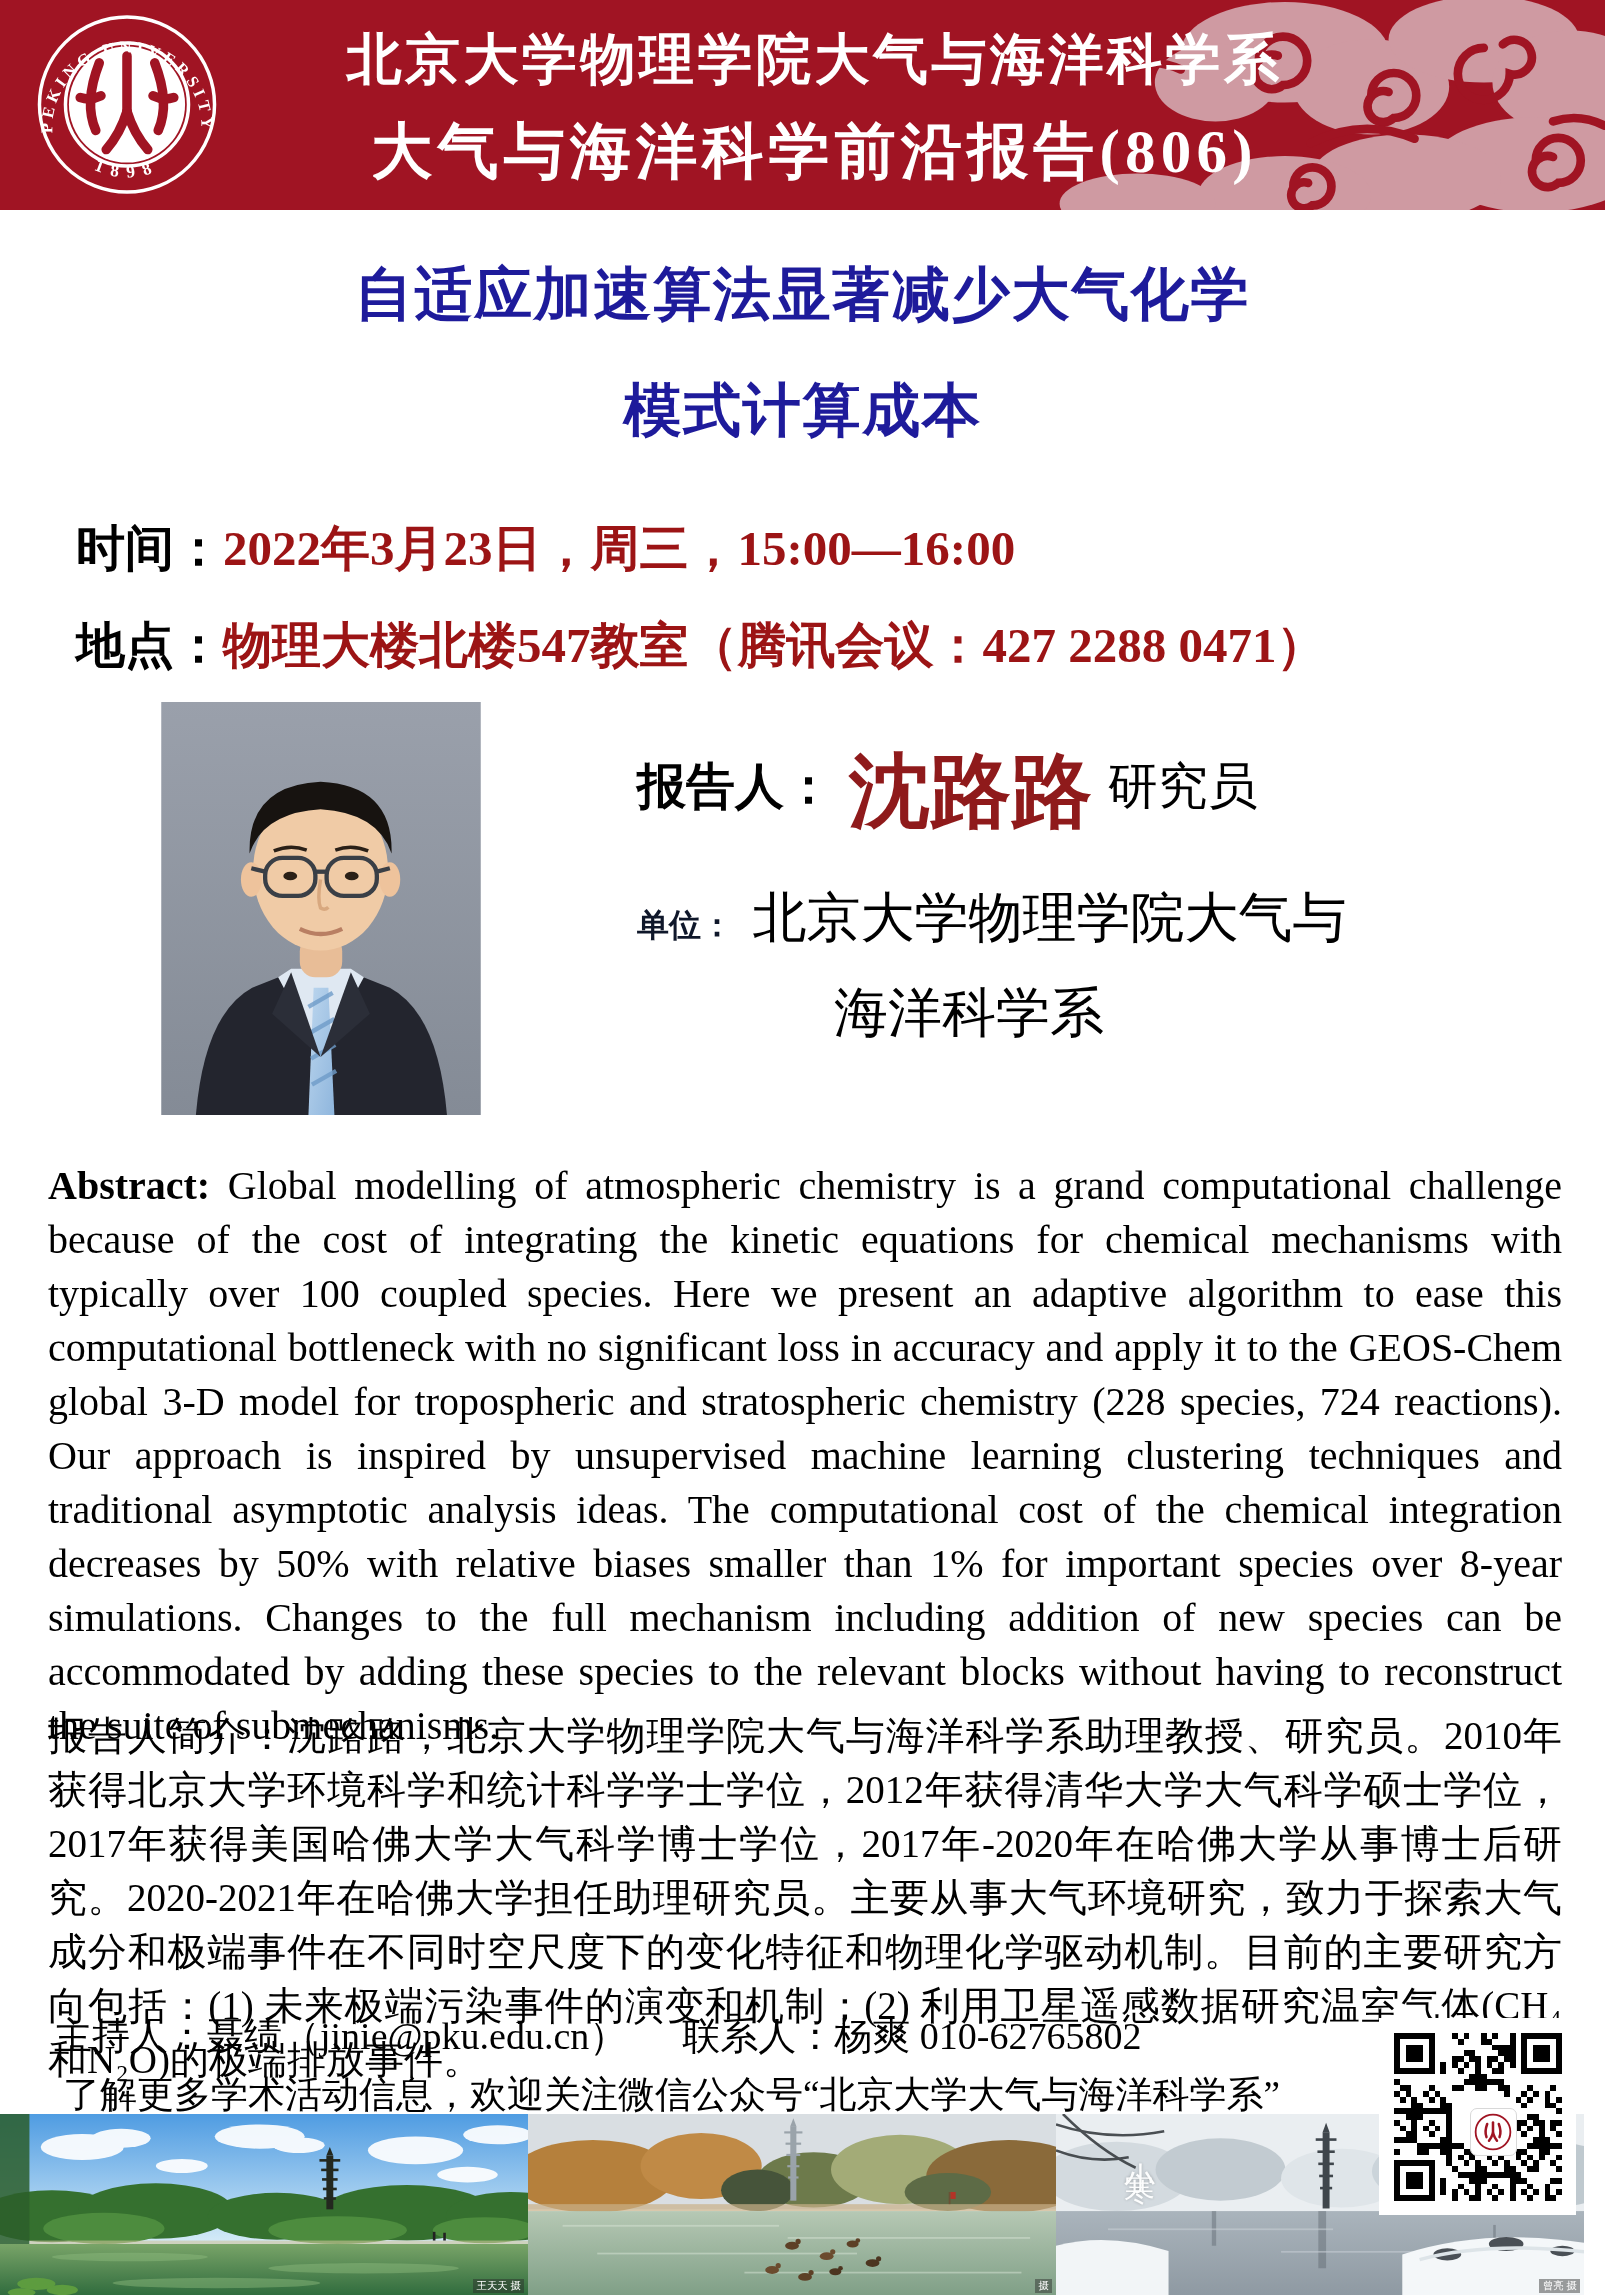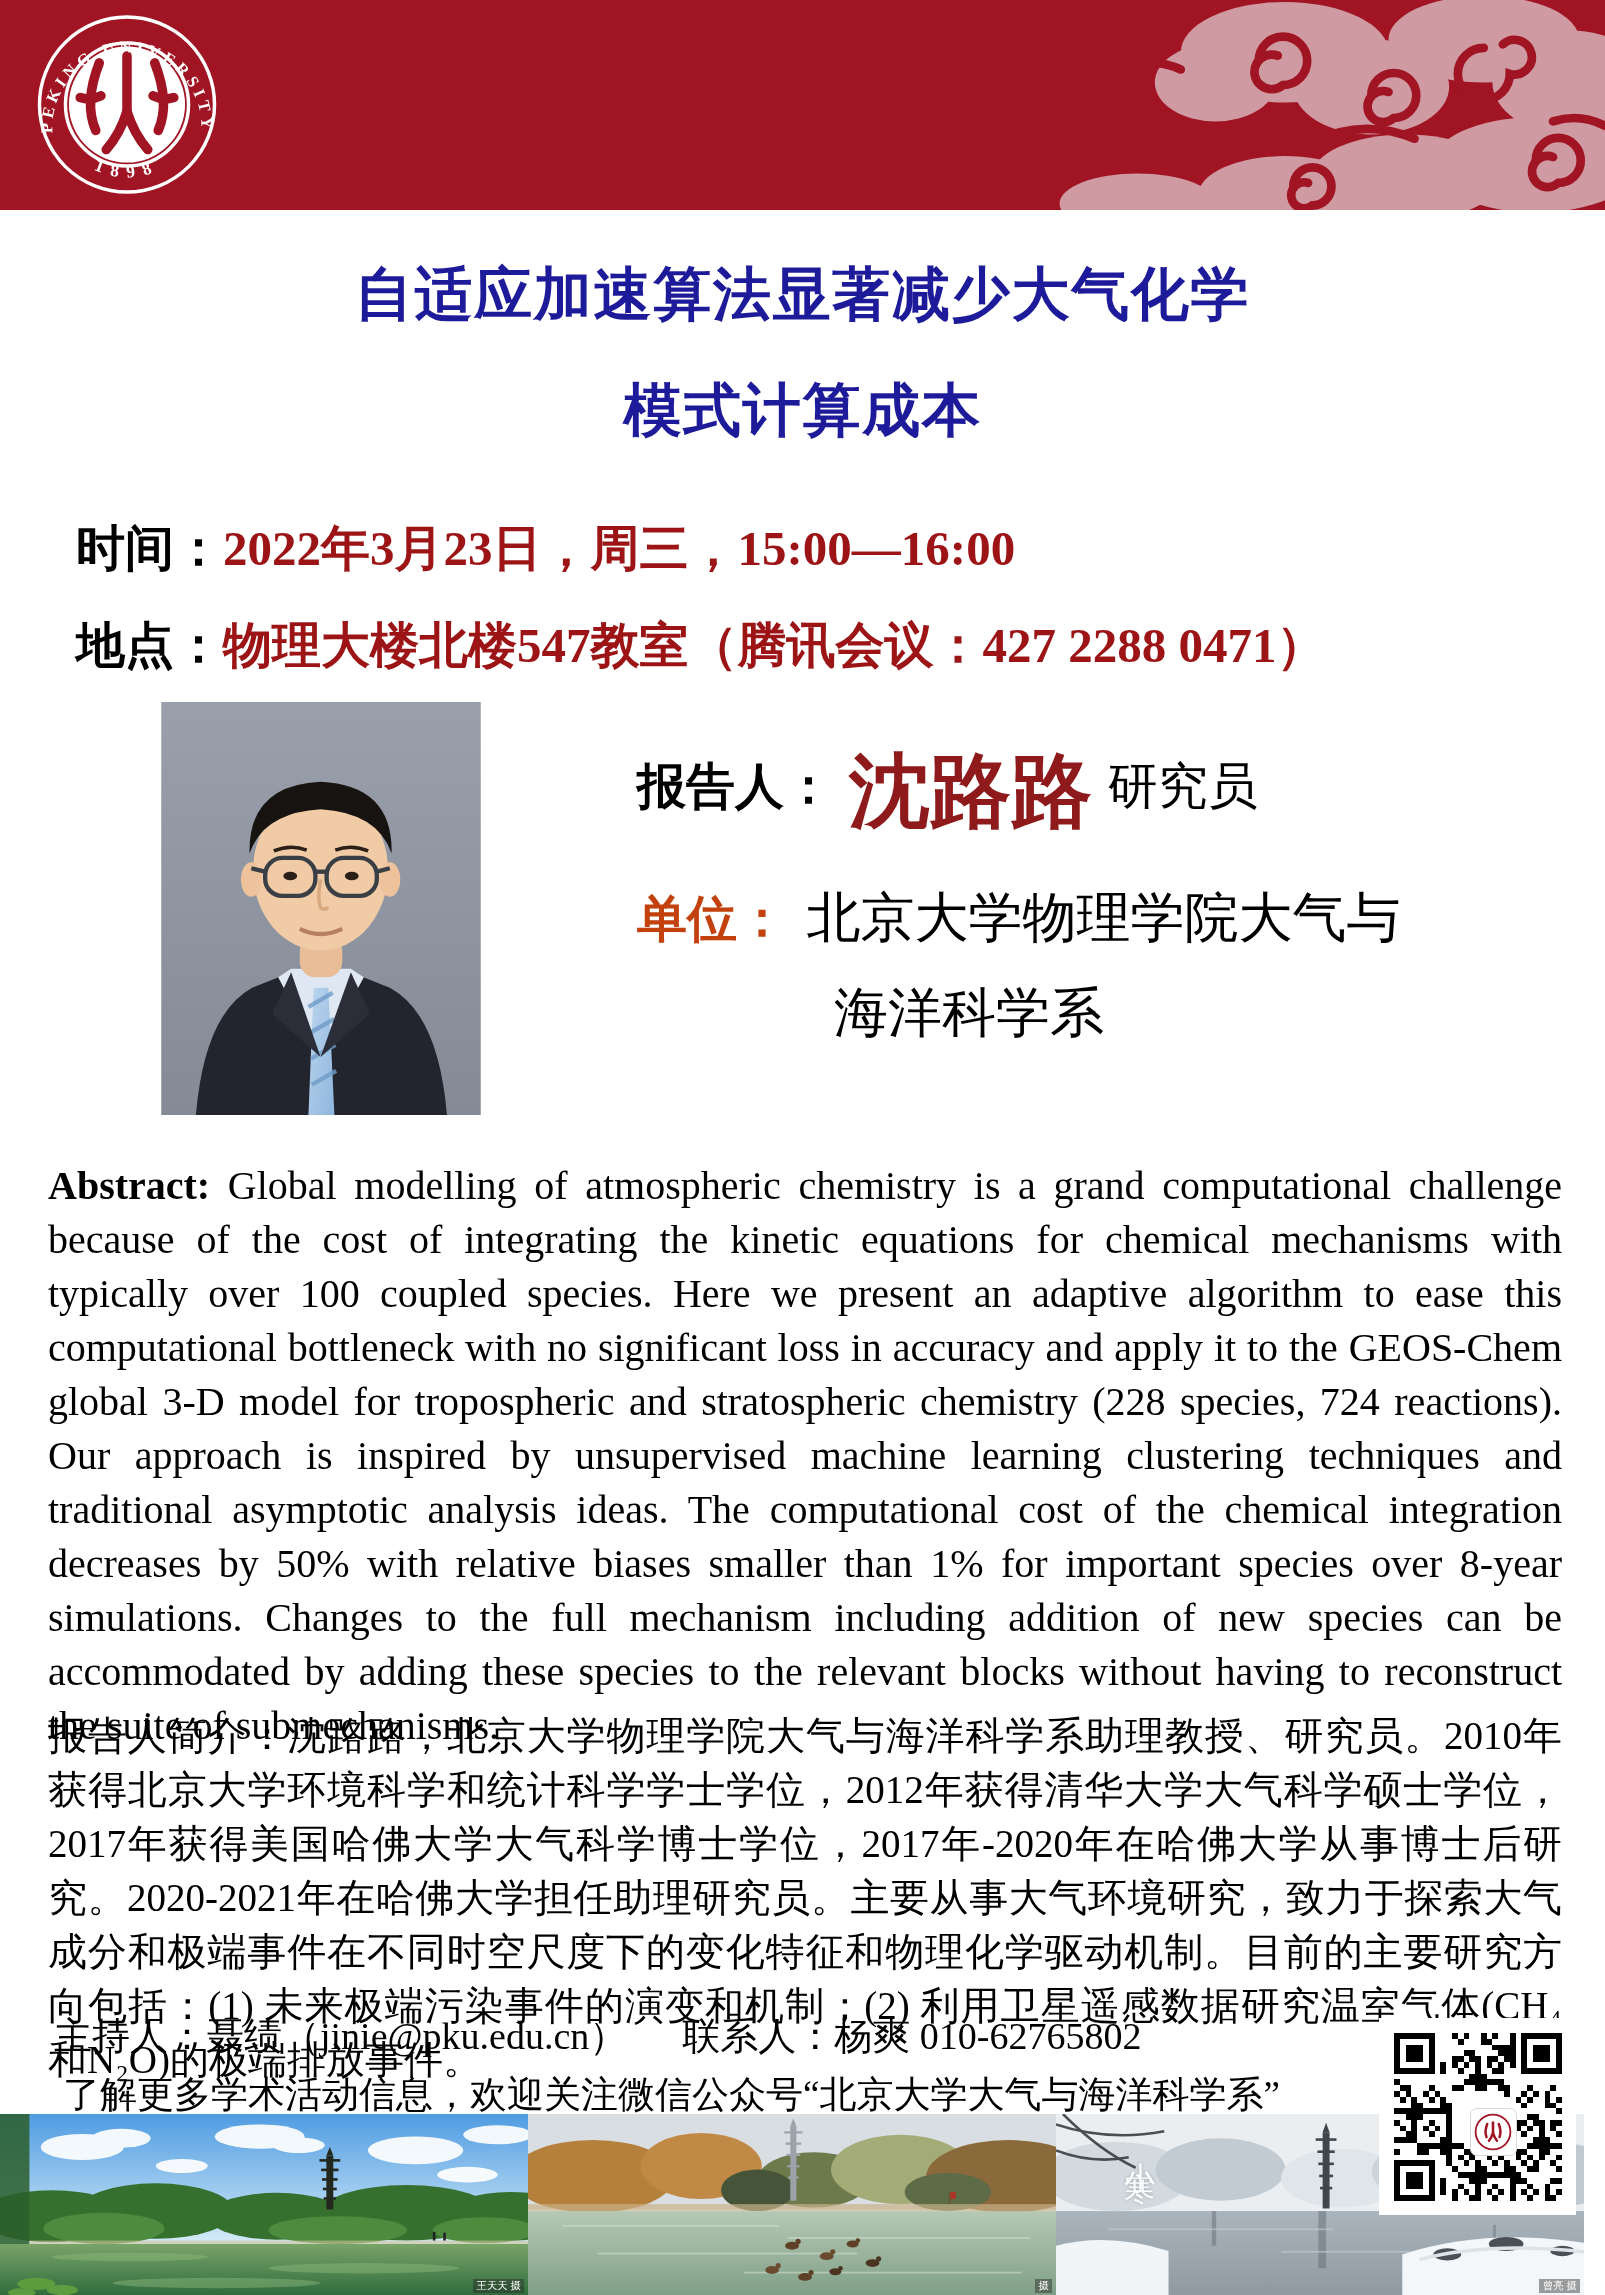--- a/index.html
+++ b/index.html
@@ -126,6 +126,10 @@
     </svg>
   </div>
 
+  <div class="abs header-text">
+    <div class="header-line1">北京大学物理学院大气与海洋科学系</div>
+    <div class="header-line2">大气与海洋科学前沿报告(806)</div>
+  </div>
 </div>
 
 <div class="abs main-title">

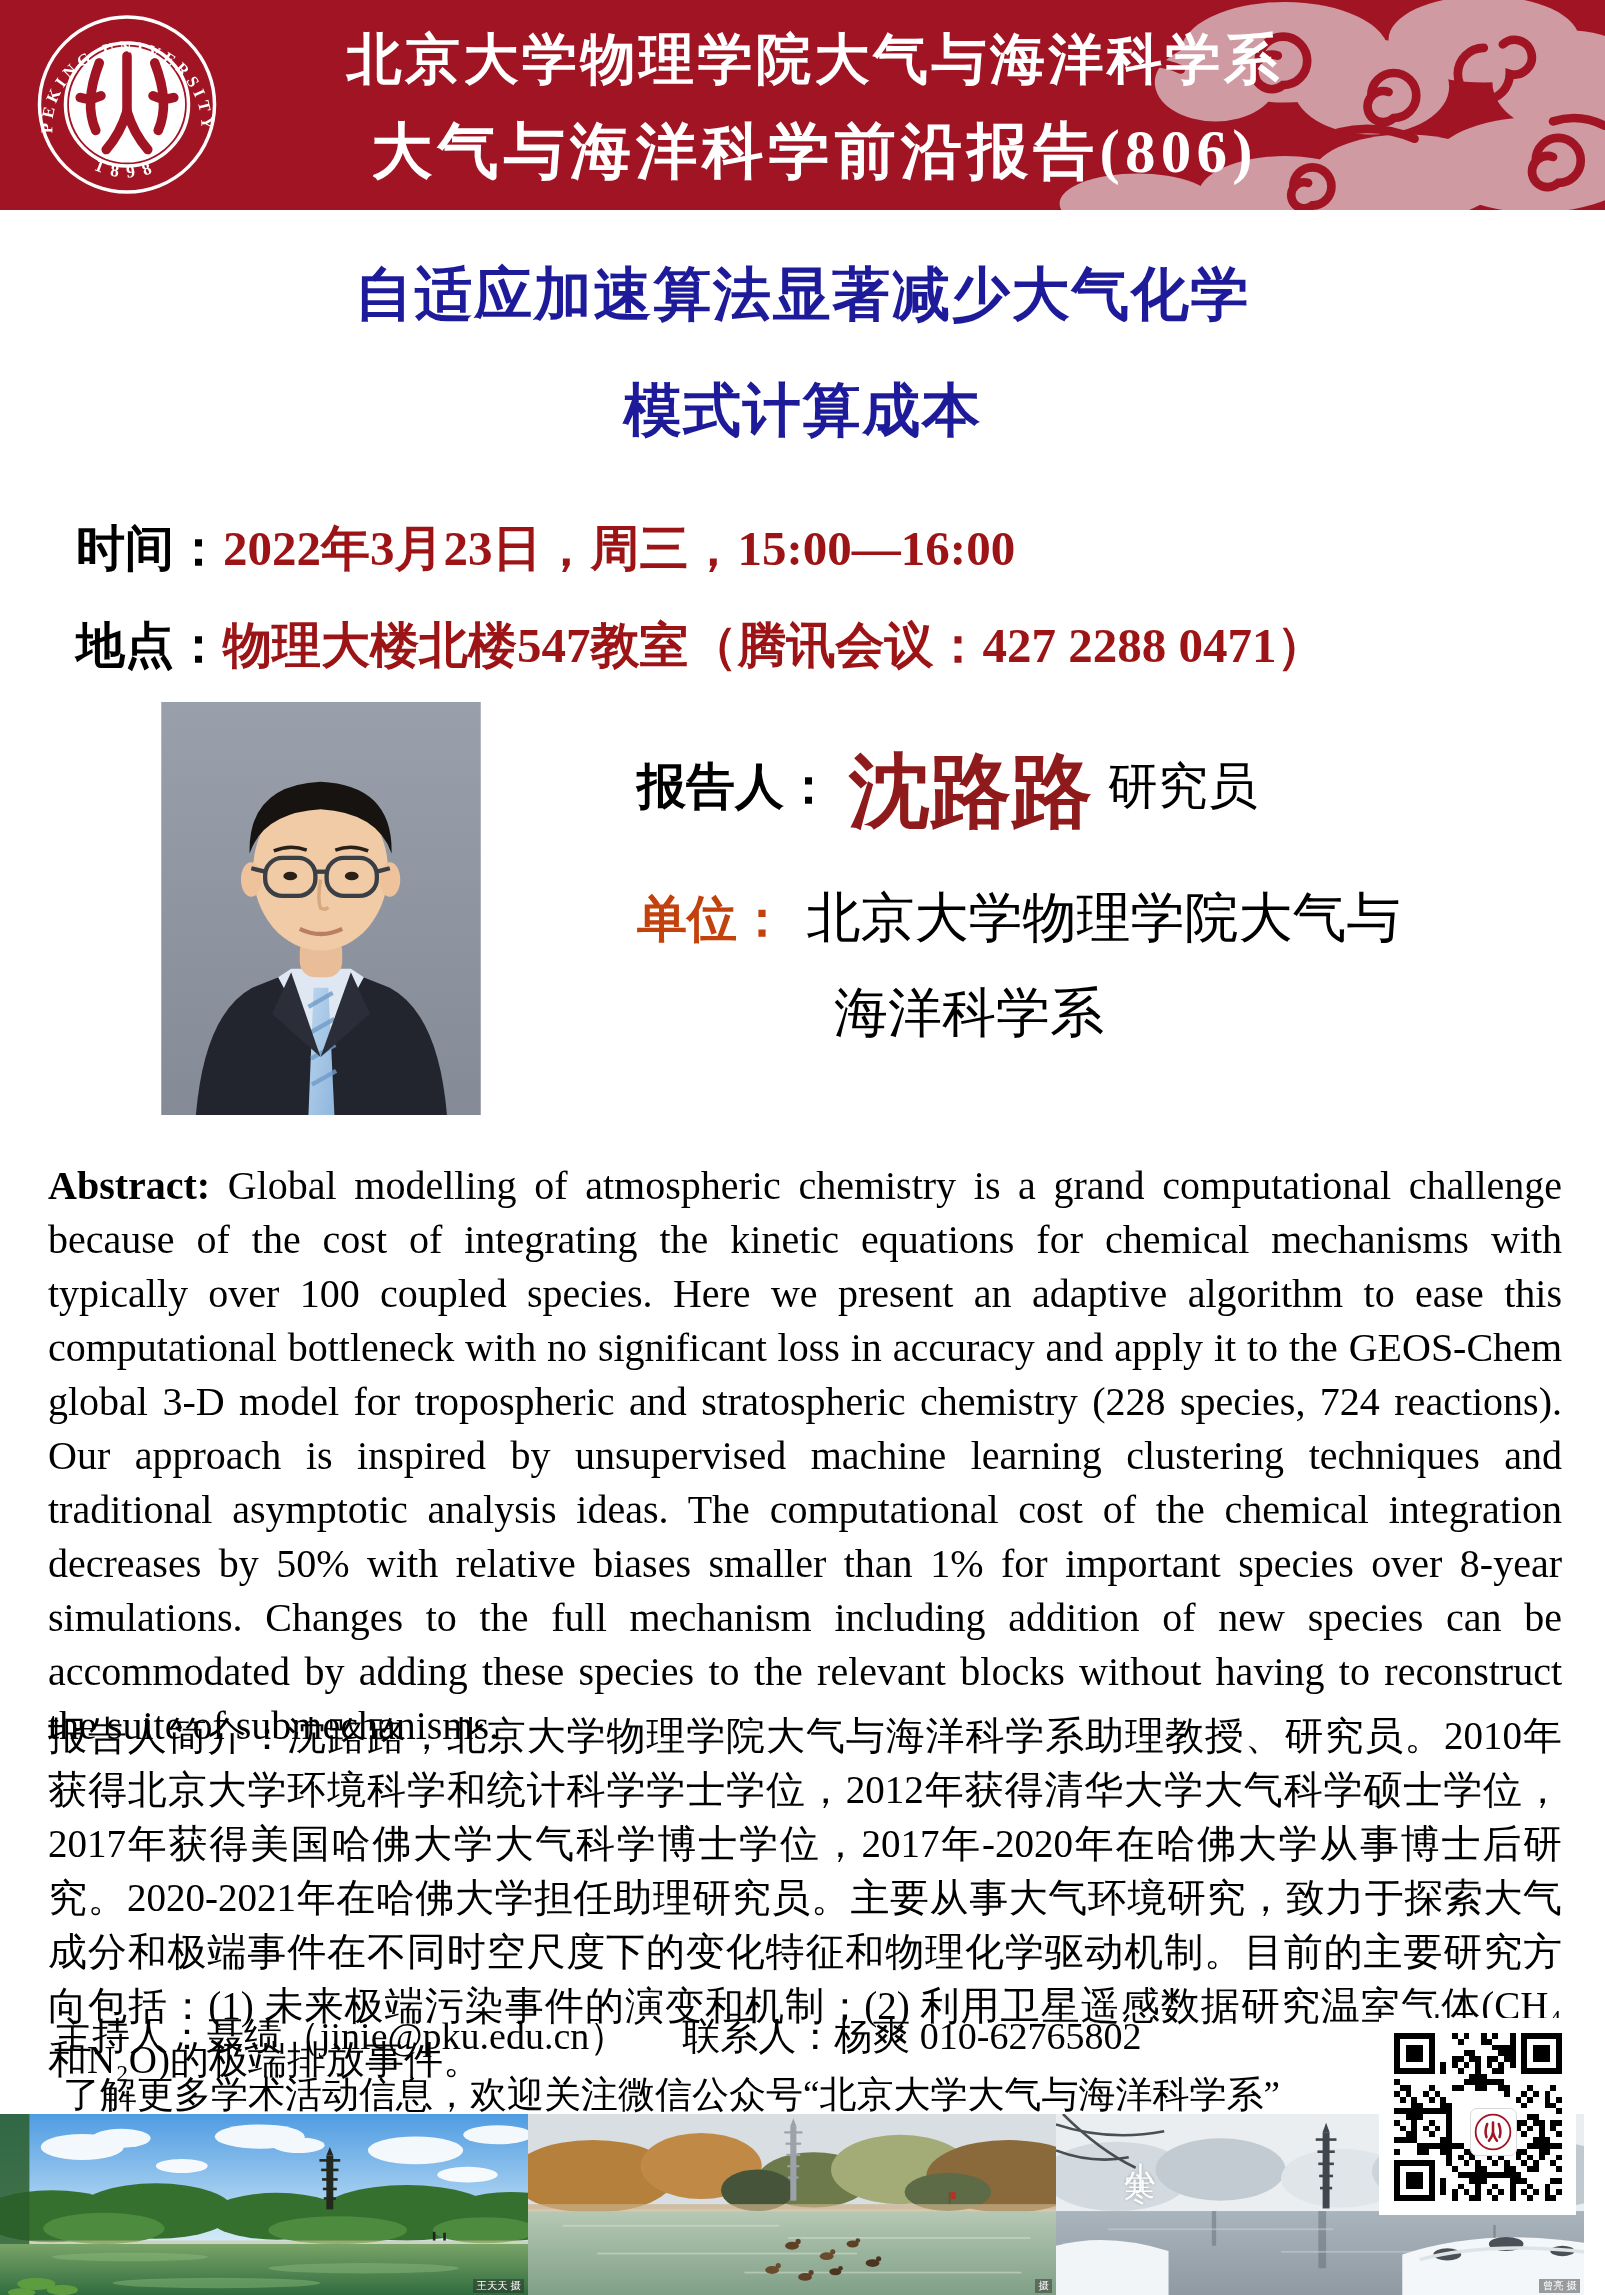--- a/index.html
+++ b/index.html
@@ -35,7 +35,7 @@
   .spk-name{font-size:81px;font-weight:bold;color:#8f1a1b;margin:0 12px;}
   .spk-suffix{font-size:50px;color:#000;font-family:"Liberation Serif",serif;vertical-align:15.6px;}
   .affil-row{left:637px;top:882px;white-space:nowrap;}
-  .affil-label{font-size:50px;font-weight:bold;color:#c2410c;}
+  .affil-label{font-size:32px;font-weight:bold;color:#0f172a;}
   .affil-text{font-size:54px;color:#000;font-family:"Liberation Serif",serif;margin-left:15.6px;}
   .affil-line2{left:834px;top:977px;font-size:54px;color:#000;font-family:"Liberation Serif",serif;}
 

